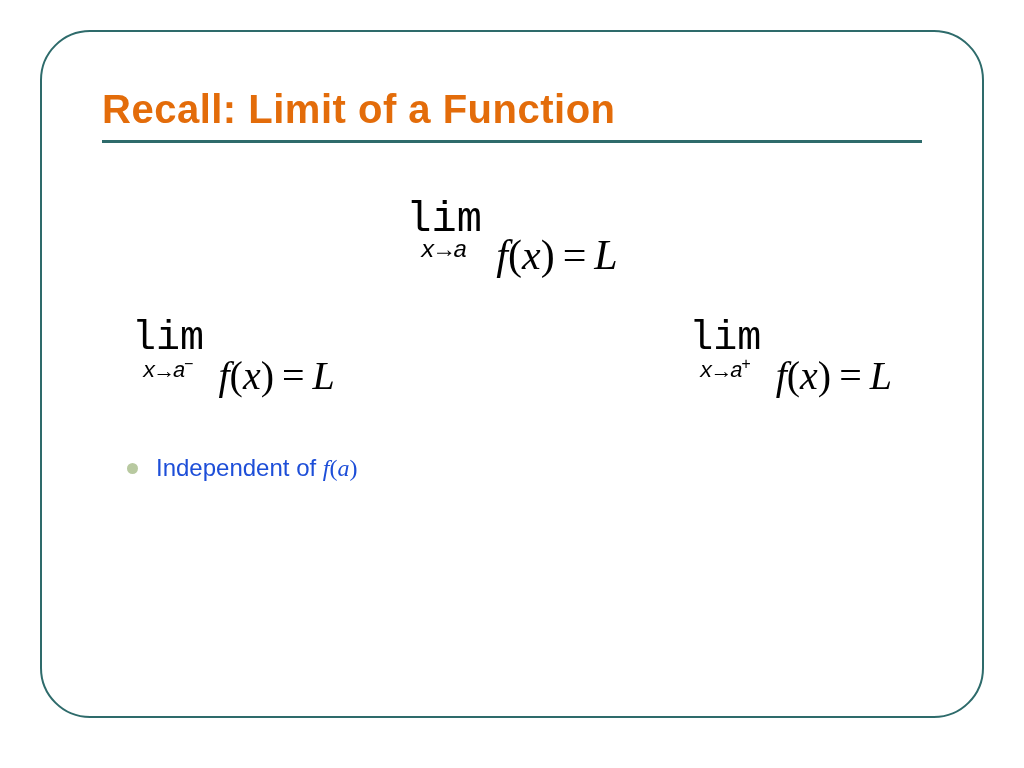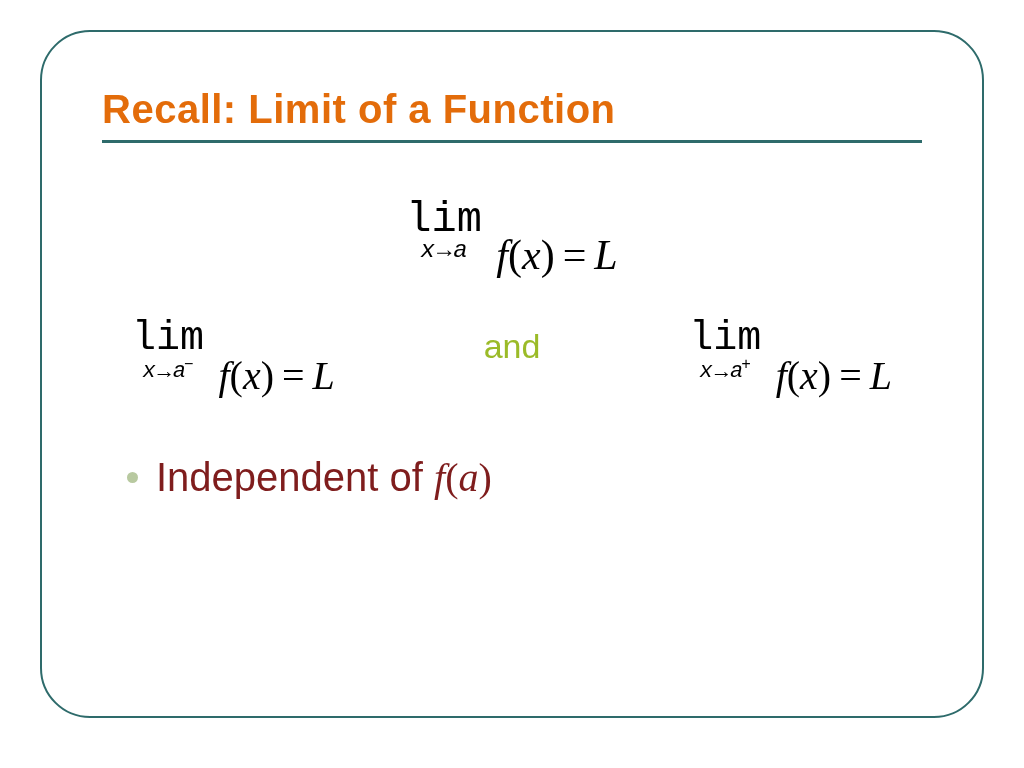--- a/index.html
+++ b/index.html
@@ -157,7 +157,6 @@
         </span>
       </div>
 
-      <div class="and-text">and</div>
 
       <div class="equation-side">
         <span class="limit-block limit-block-sm">

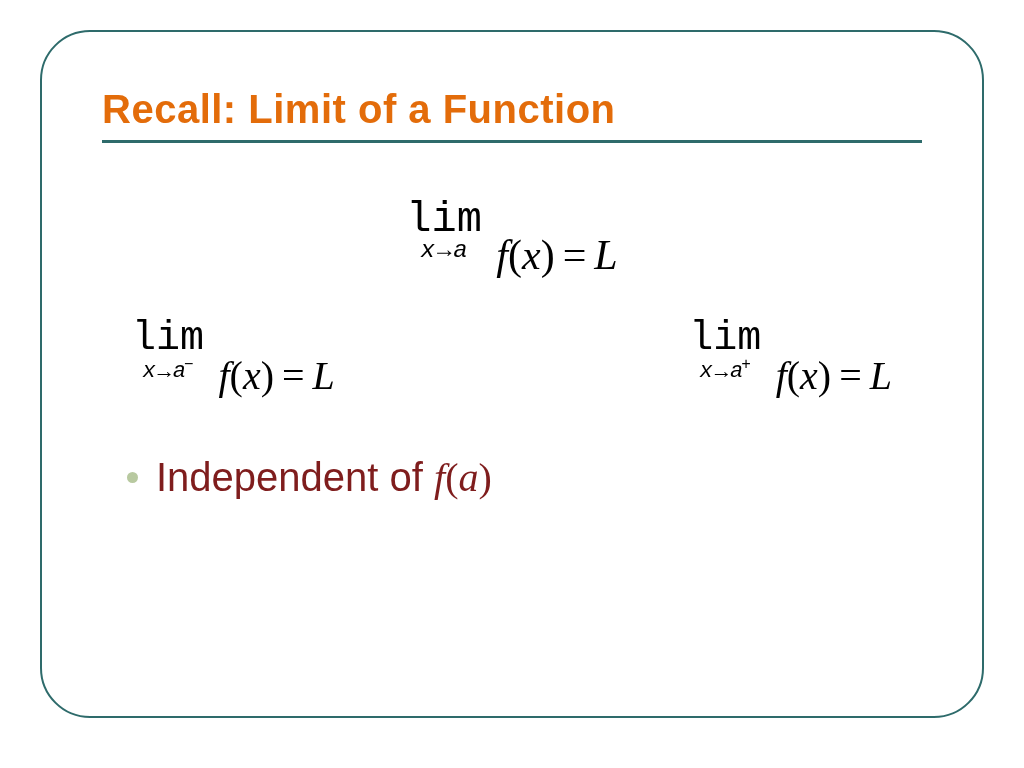--- a/index.html
+++ b/index.html
@@ -112,8 +112,8 @@
       flex-shrink: 0;
     }
     .bullet-text {
-      font-size: 40px;
-      color: #7f1d1d;
+      font-size: 24px;
+      color: #1d4ed8;
     }
     .fa-inline {
       font-family: 'Cambria Math', 'Times New Roman', serif;

